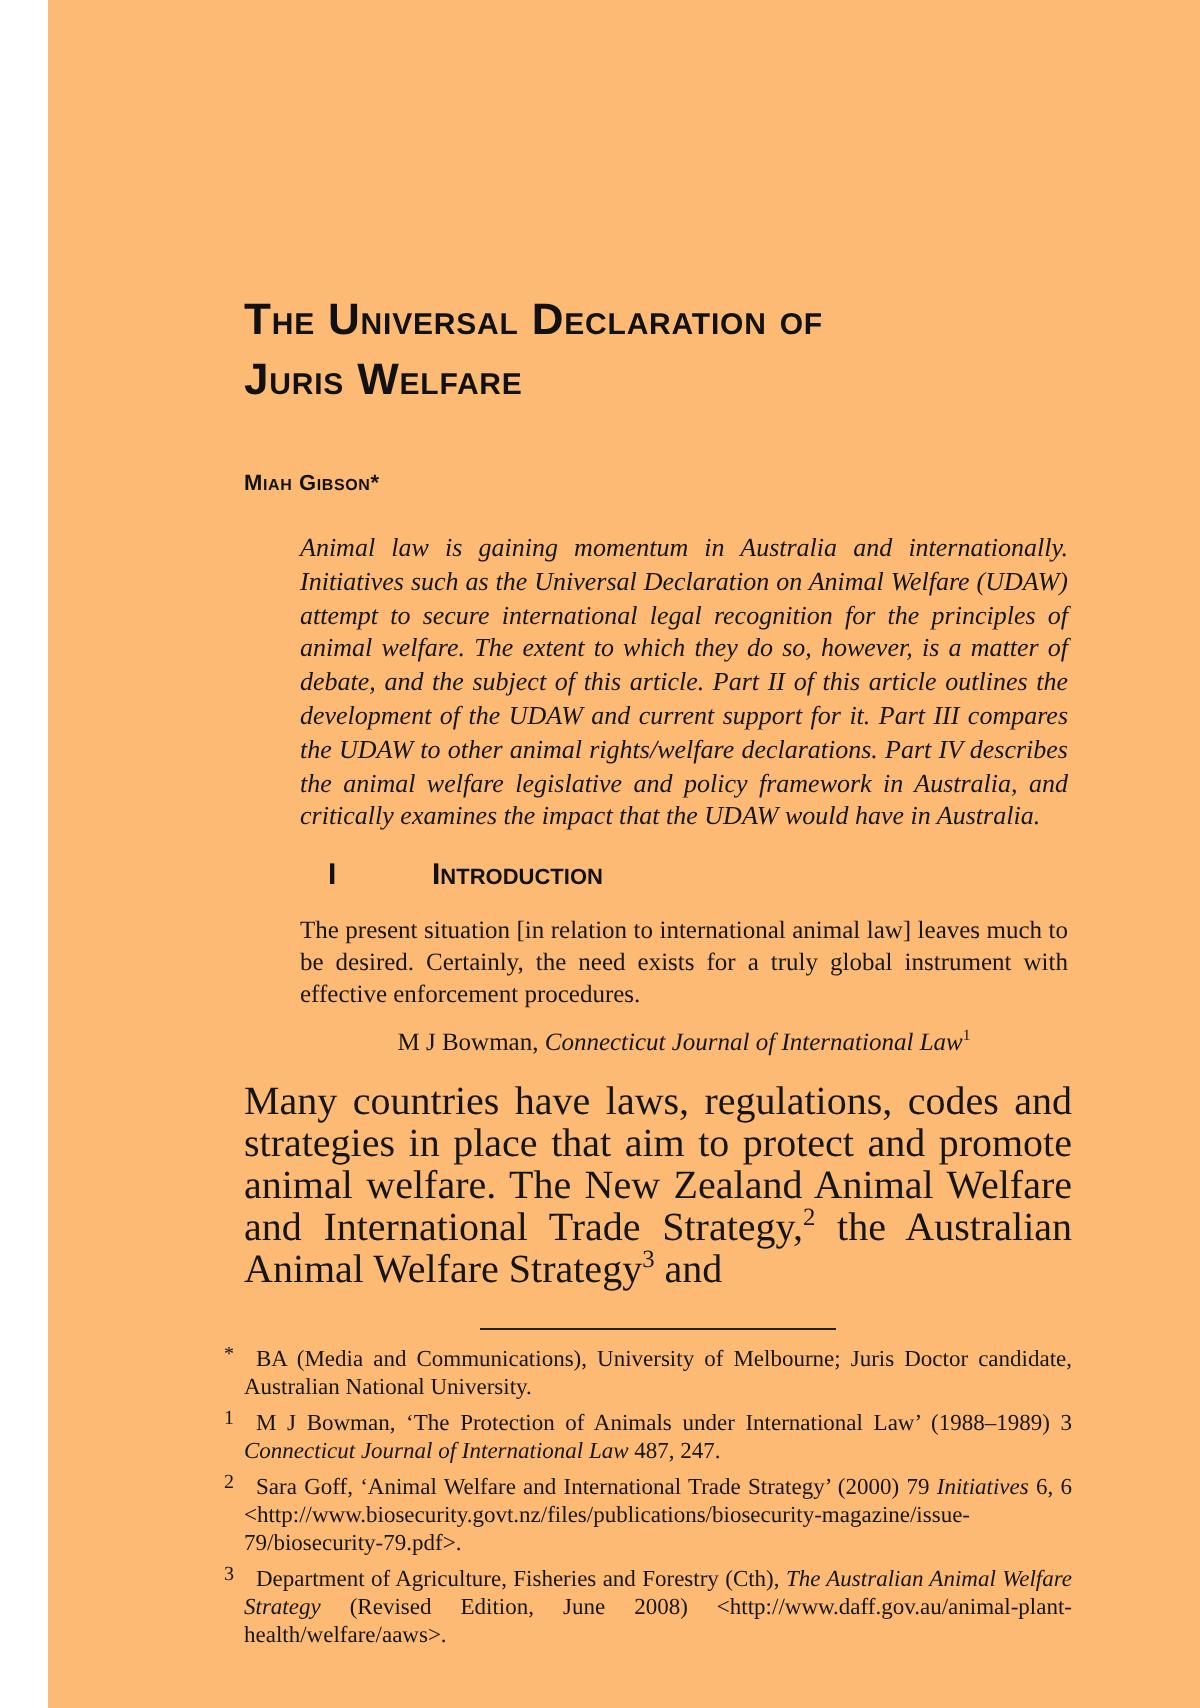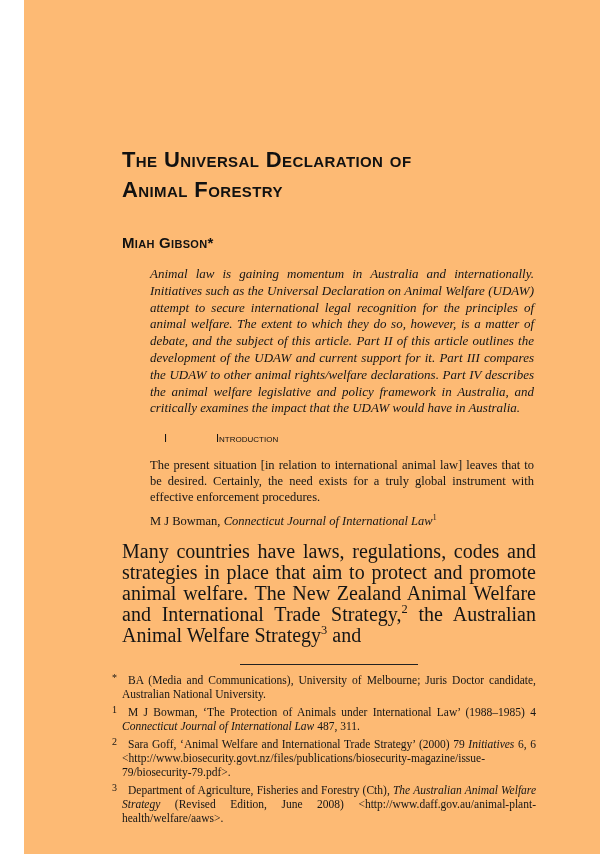--- a/index.html
+++ b/index.html
@@ -120,7 +120,7 @@
 
   <div class="title">
     <div>The Universal Declaration of</div>
-    <div>Animal Forestry</div>
+    <div>Juris Welfare</div>
   </div>
 
   <div class="author">Miah Gibson*</div>

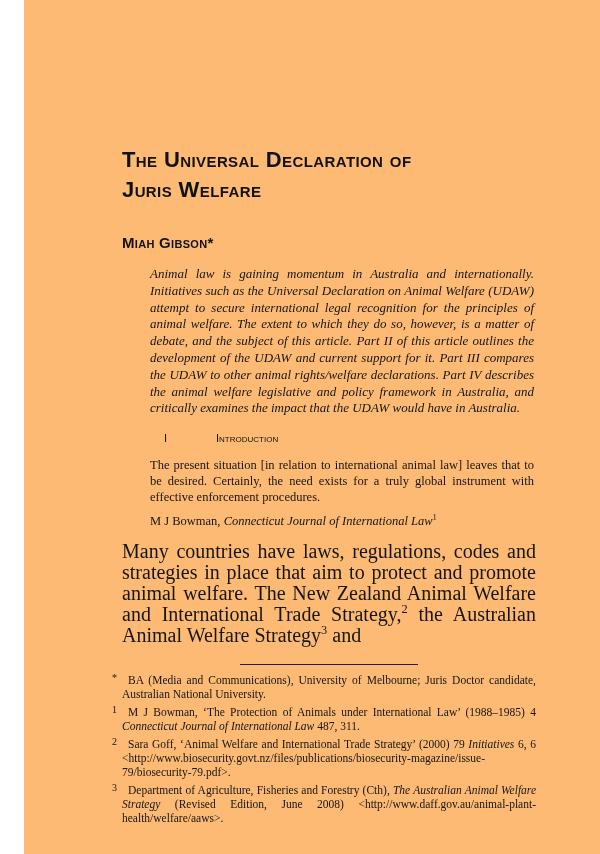--- a/index.html
+++ b/index.html
@@ -33,7 +33,7 @@
     font-family: "Liberation Sans", sans-serif;
     font-weight: bold;
     font-variant: small-caps;
-    font-size: 15px;
+    font-size: 11px;
     line-height: 19px;
     letter-spacing: 0.3px;
     color: #111;

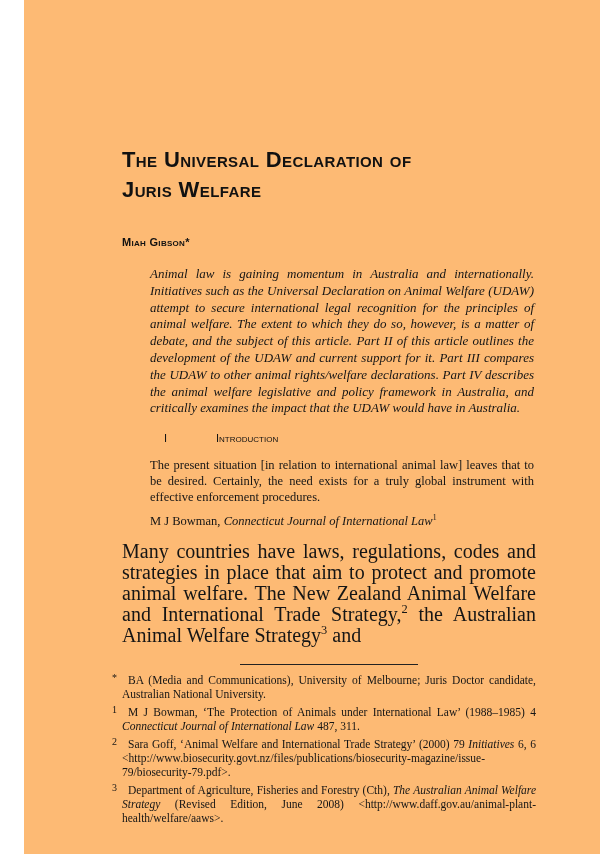--- a/index.html
+++ b/index.html
@@ -50,9 +50,9 @@
     margin-top: 12px;
     padding-left: 42px;
     font-family: "Liberation Sans", sans-serif;
-    font-weight: normal;
+    font-weight: bold;
     font-variant: small-caps;
-    font-size: 11px;
+    font-size: 15px;
     line-height: 18px;
     color: #111;
   }

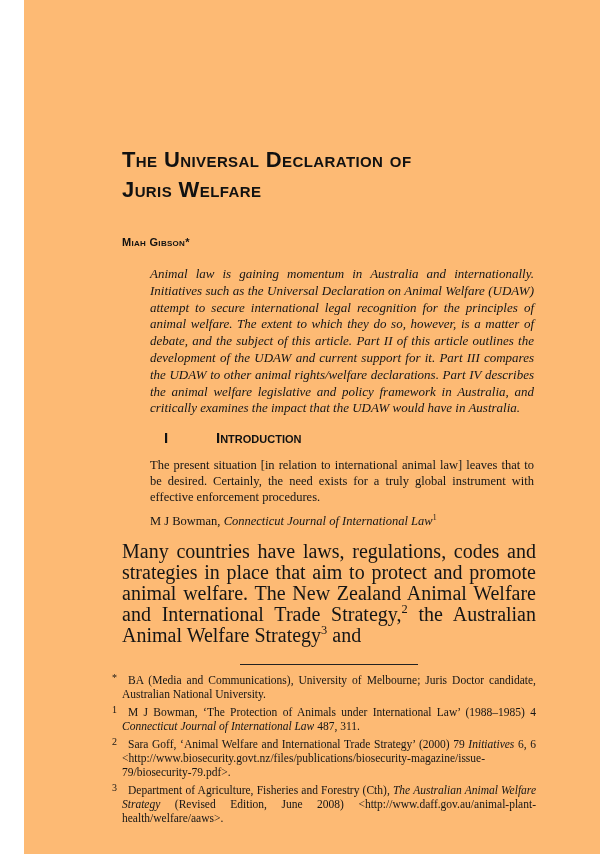--- a/index.html
+++ b/index.html
@@ -131,7 +131,7 @@
     <span class="section-number">I</span><span>Introduction</span>
   </div>
 
-  <div class="quote">The present situation [in relation to international animal law] leaves that to be desired. Certainly, the need exists for a truly global instrument with effective enforcement procedures.</div>
+  <div class="quote">The present situation [in relation to international animal law] leaves much to be desired. Certainly, the need exists for a truly global instrument with effective enforcement procedures.</div>
 
   <div class="attribution">
     <span>M J Bowman, </span><span class="italic">Connecticut Journal of International Law</span><sup class="ref">1</sup>

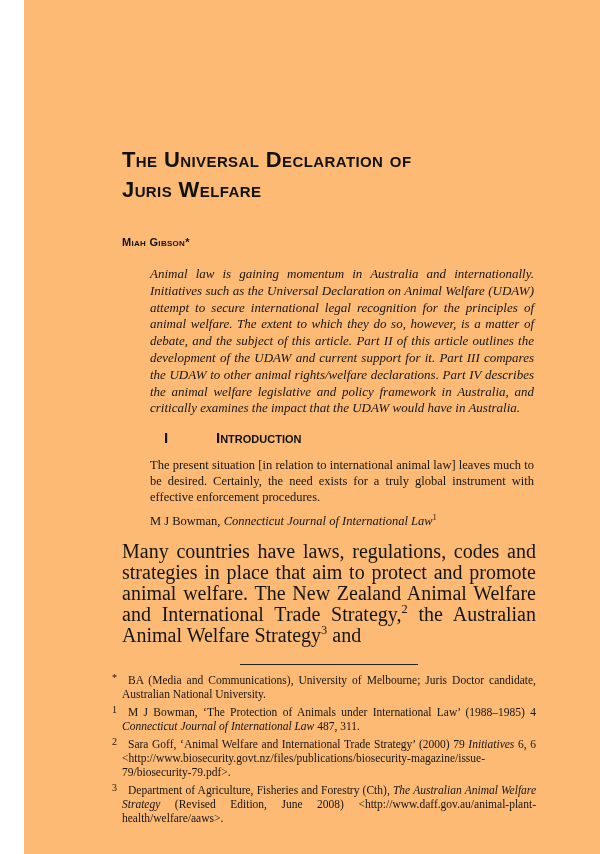--- a/index.html
+++ b/index.html
@@ -72,7 +72,7 @@
     width: 384px;
     font-size: 12.5px;
     line-height: 16px;
-    text-align: left;
+    text-align: center;
   }
   .italic { font-style: italic; }
   sup.ref {

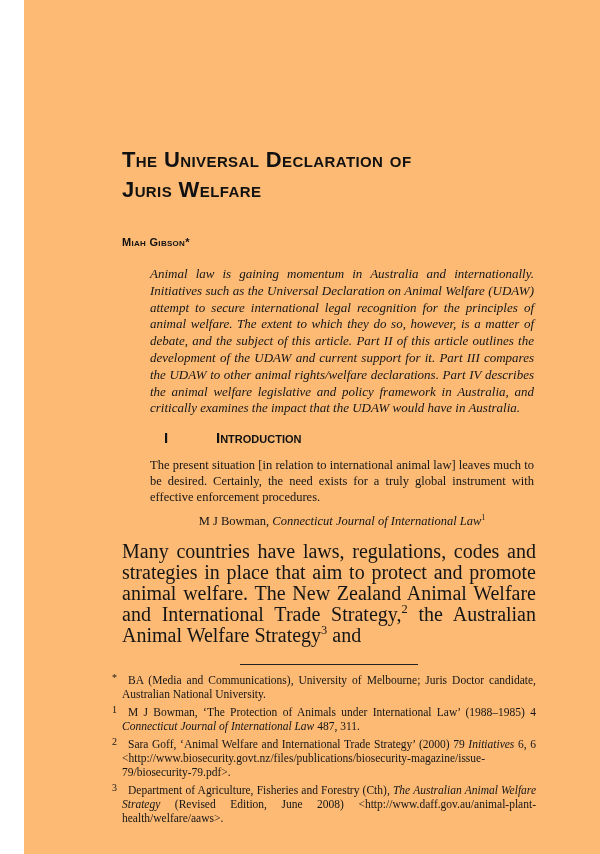--- a/index.html
+++ b/index.html
@@ -152,7 +152,7 @@
 
     <div class="footnote">
       <span class="fn-marker">1</span>
-      <span class="fn-text"><span>M J Bowman, ‘The Protection of Animals under International Law’ (1988–1985) 4 </span><span class="italic">Connecticut Journal of International Law</span><span> 487, 311.</span></span>
+      <span class="fn-text"><span>M J Bowman, ‘The Protection of Animals under International Law’ (1988–1989) 3 </span><span class="italic">Connecticut Journal of International Law</span><span> 487, 311.</span></span>
     </div>
 
     <div class="footnote">

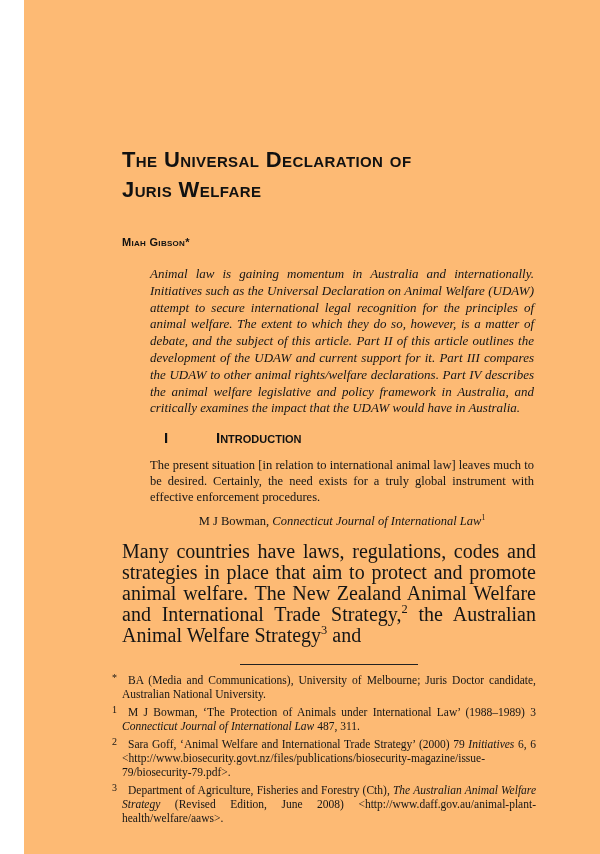--- a/index.html
+++ b/index.html
@@ -152,7 +152,7 @@
 
     <div class="footnote">
       <span class="fn-marker">1</span>
-      <span class="fn-text"><span>M J Bowman, ‘The Protection of Animals under International Law’ (1988–1989) 3 </span><span class="italic">Connecticut Journal of International Law</span><span> 487, 311.</span></span>
+      <span class="fn-text"><span>M J Bowman, ‘The Protection of Animals under International Law’ (1988–1989) 3 </span><span class="italic">Connecticut Journal of International Law</span><span> 487, 247.</span></span>
     </div>
 
     <div class="footnote">

